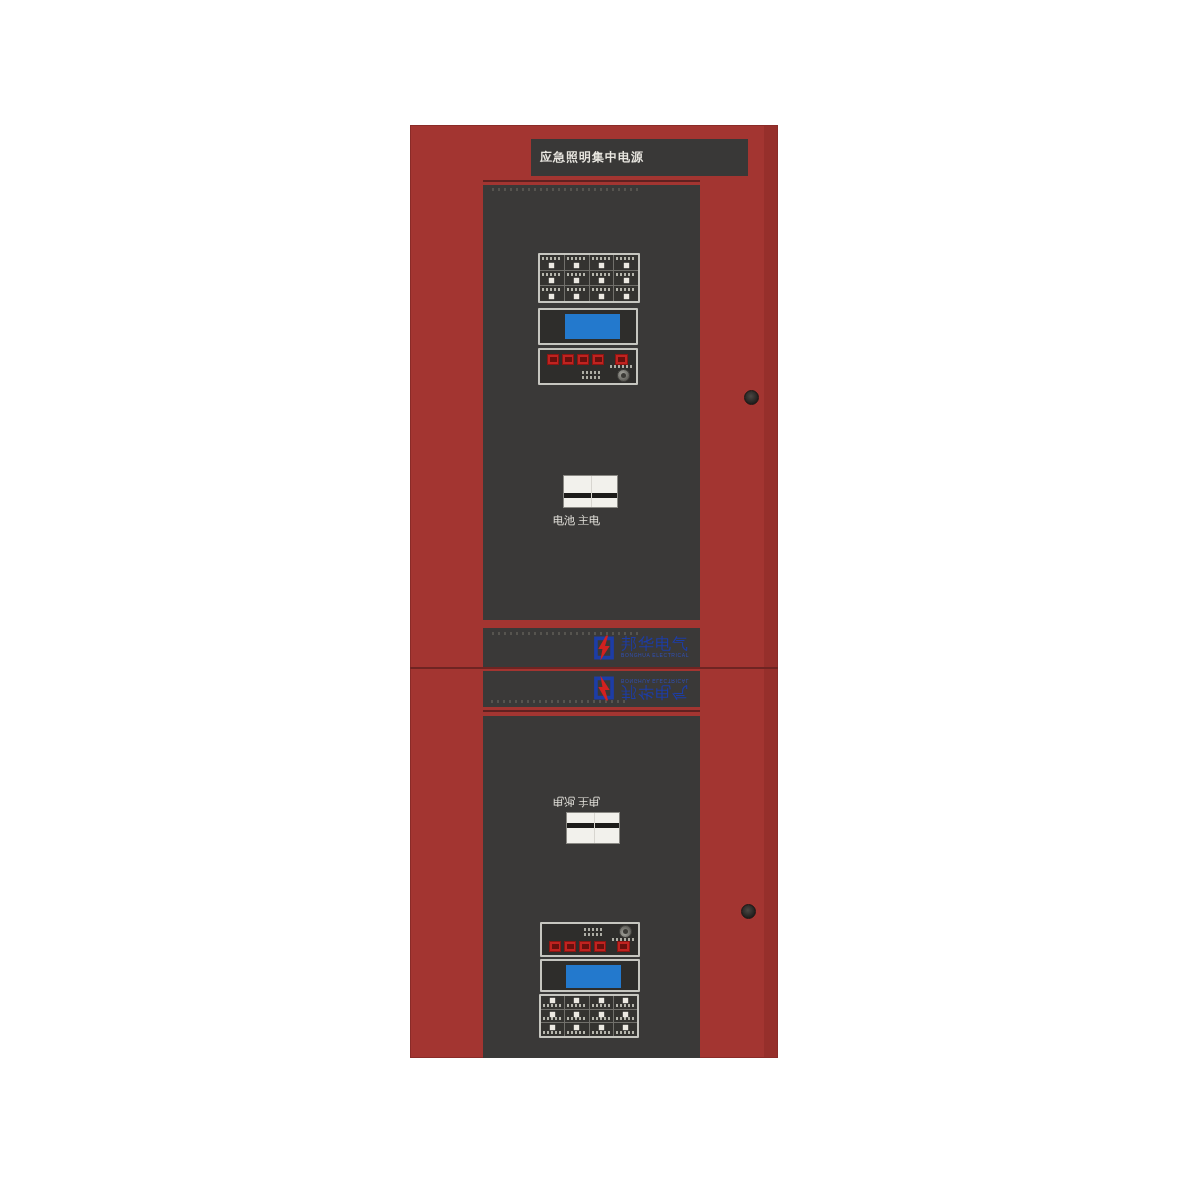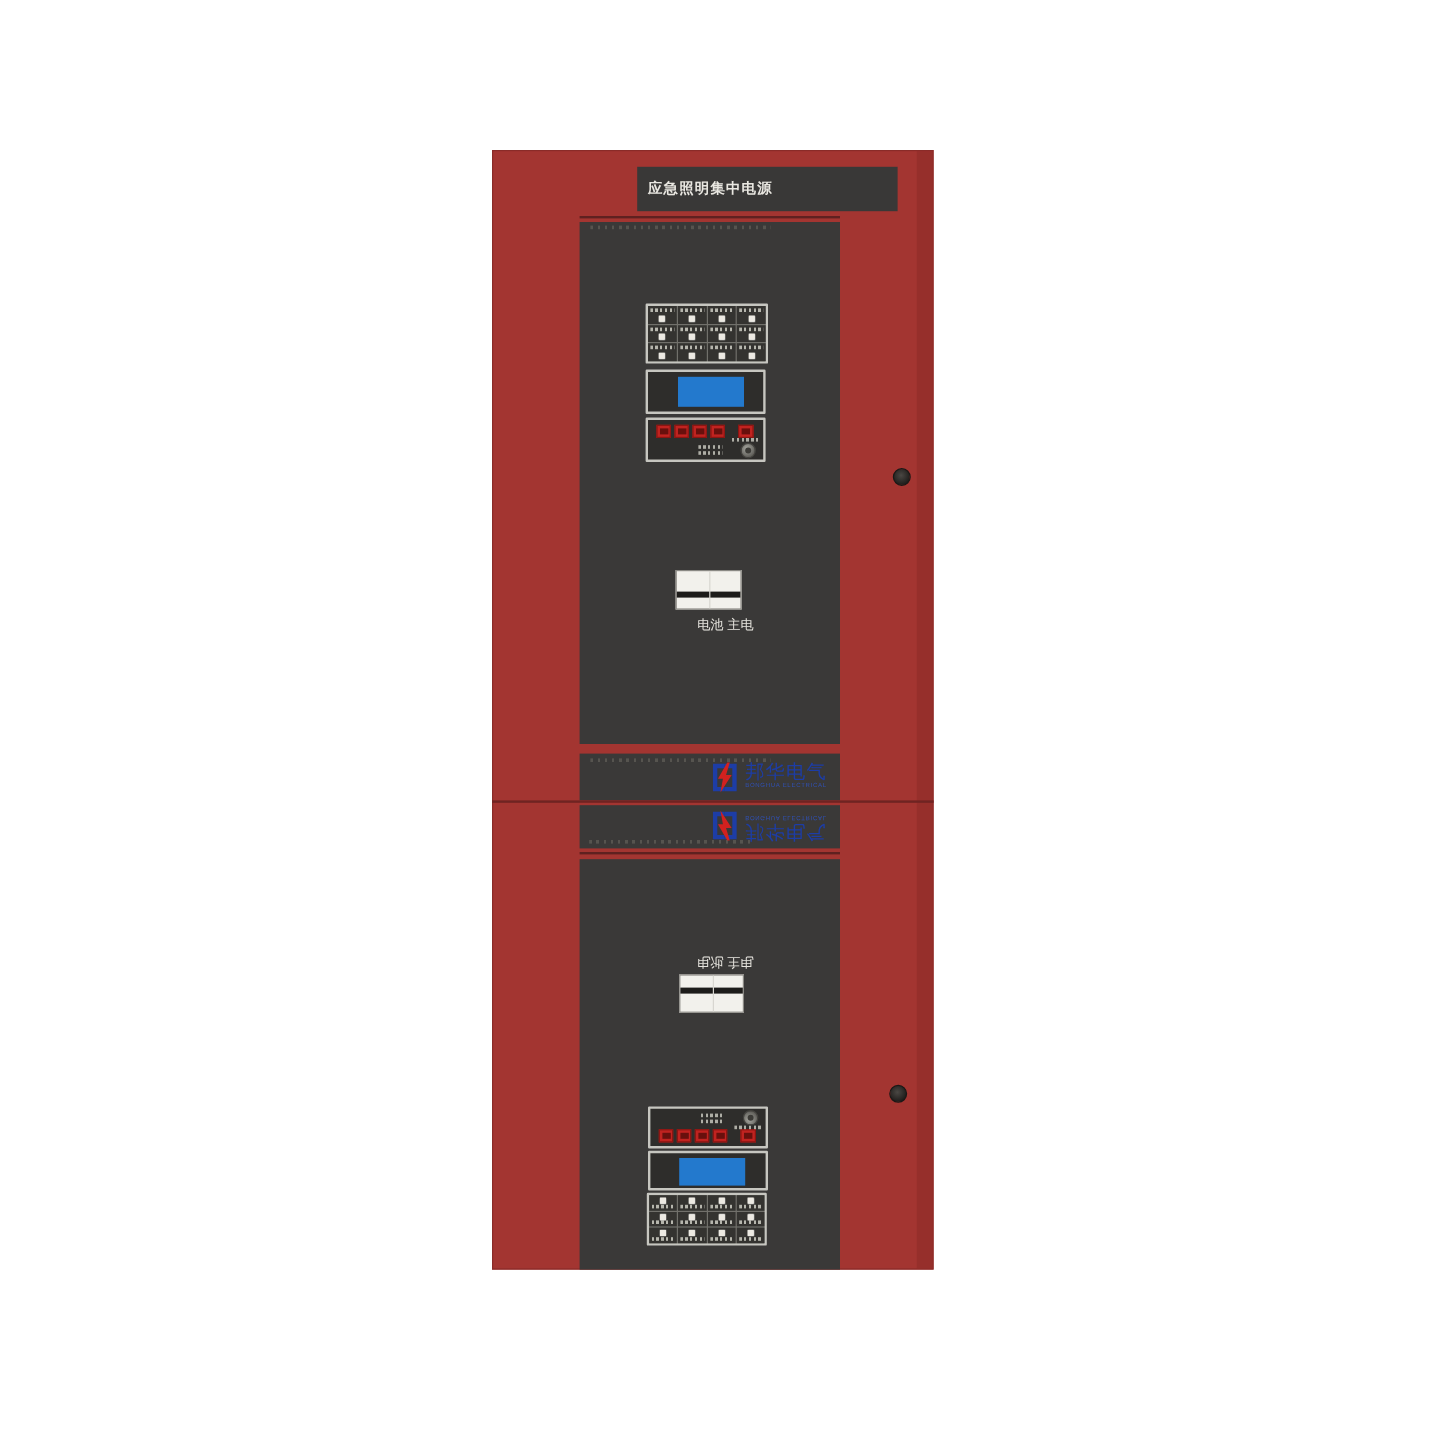--- a/index.html
+++ b/index.html
@@ -48,7 +48,7 @@
   .rocker{background:#f2f1ec;border:1px solid #8a8984;box-sizing:border-box;}
   .rocker-band{position:absolute;left:0;width:100%;height:5px;background:#1d1c1a;}
   .rocker-div{position:absolute;top:0;width:1px;height:100%;background:#d8d6d0;}
-  .sw-label{color:#e5e3dd;font-size:11px;text-align:right;white-space:nowrap;}
+  .sw-label{color:#e5e3dd;font-size:11px;text-align:left;white-space:nowrap;}
 
   
   .logo{display:flex;align-items:flex-start;gap:4px;}

